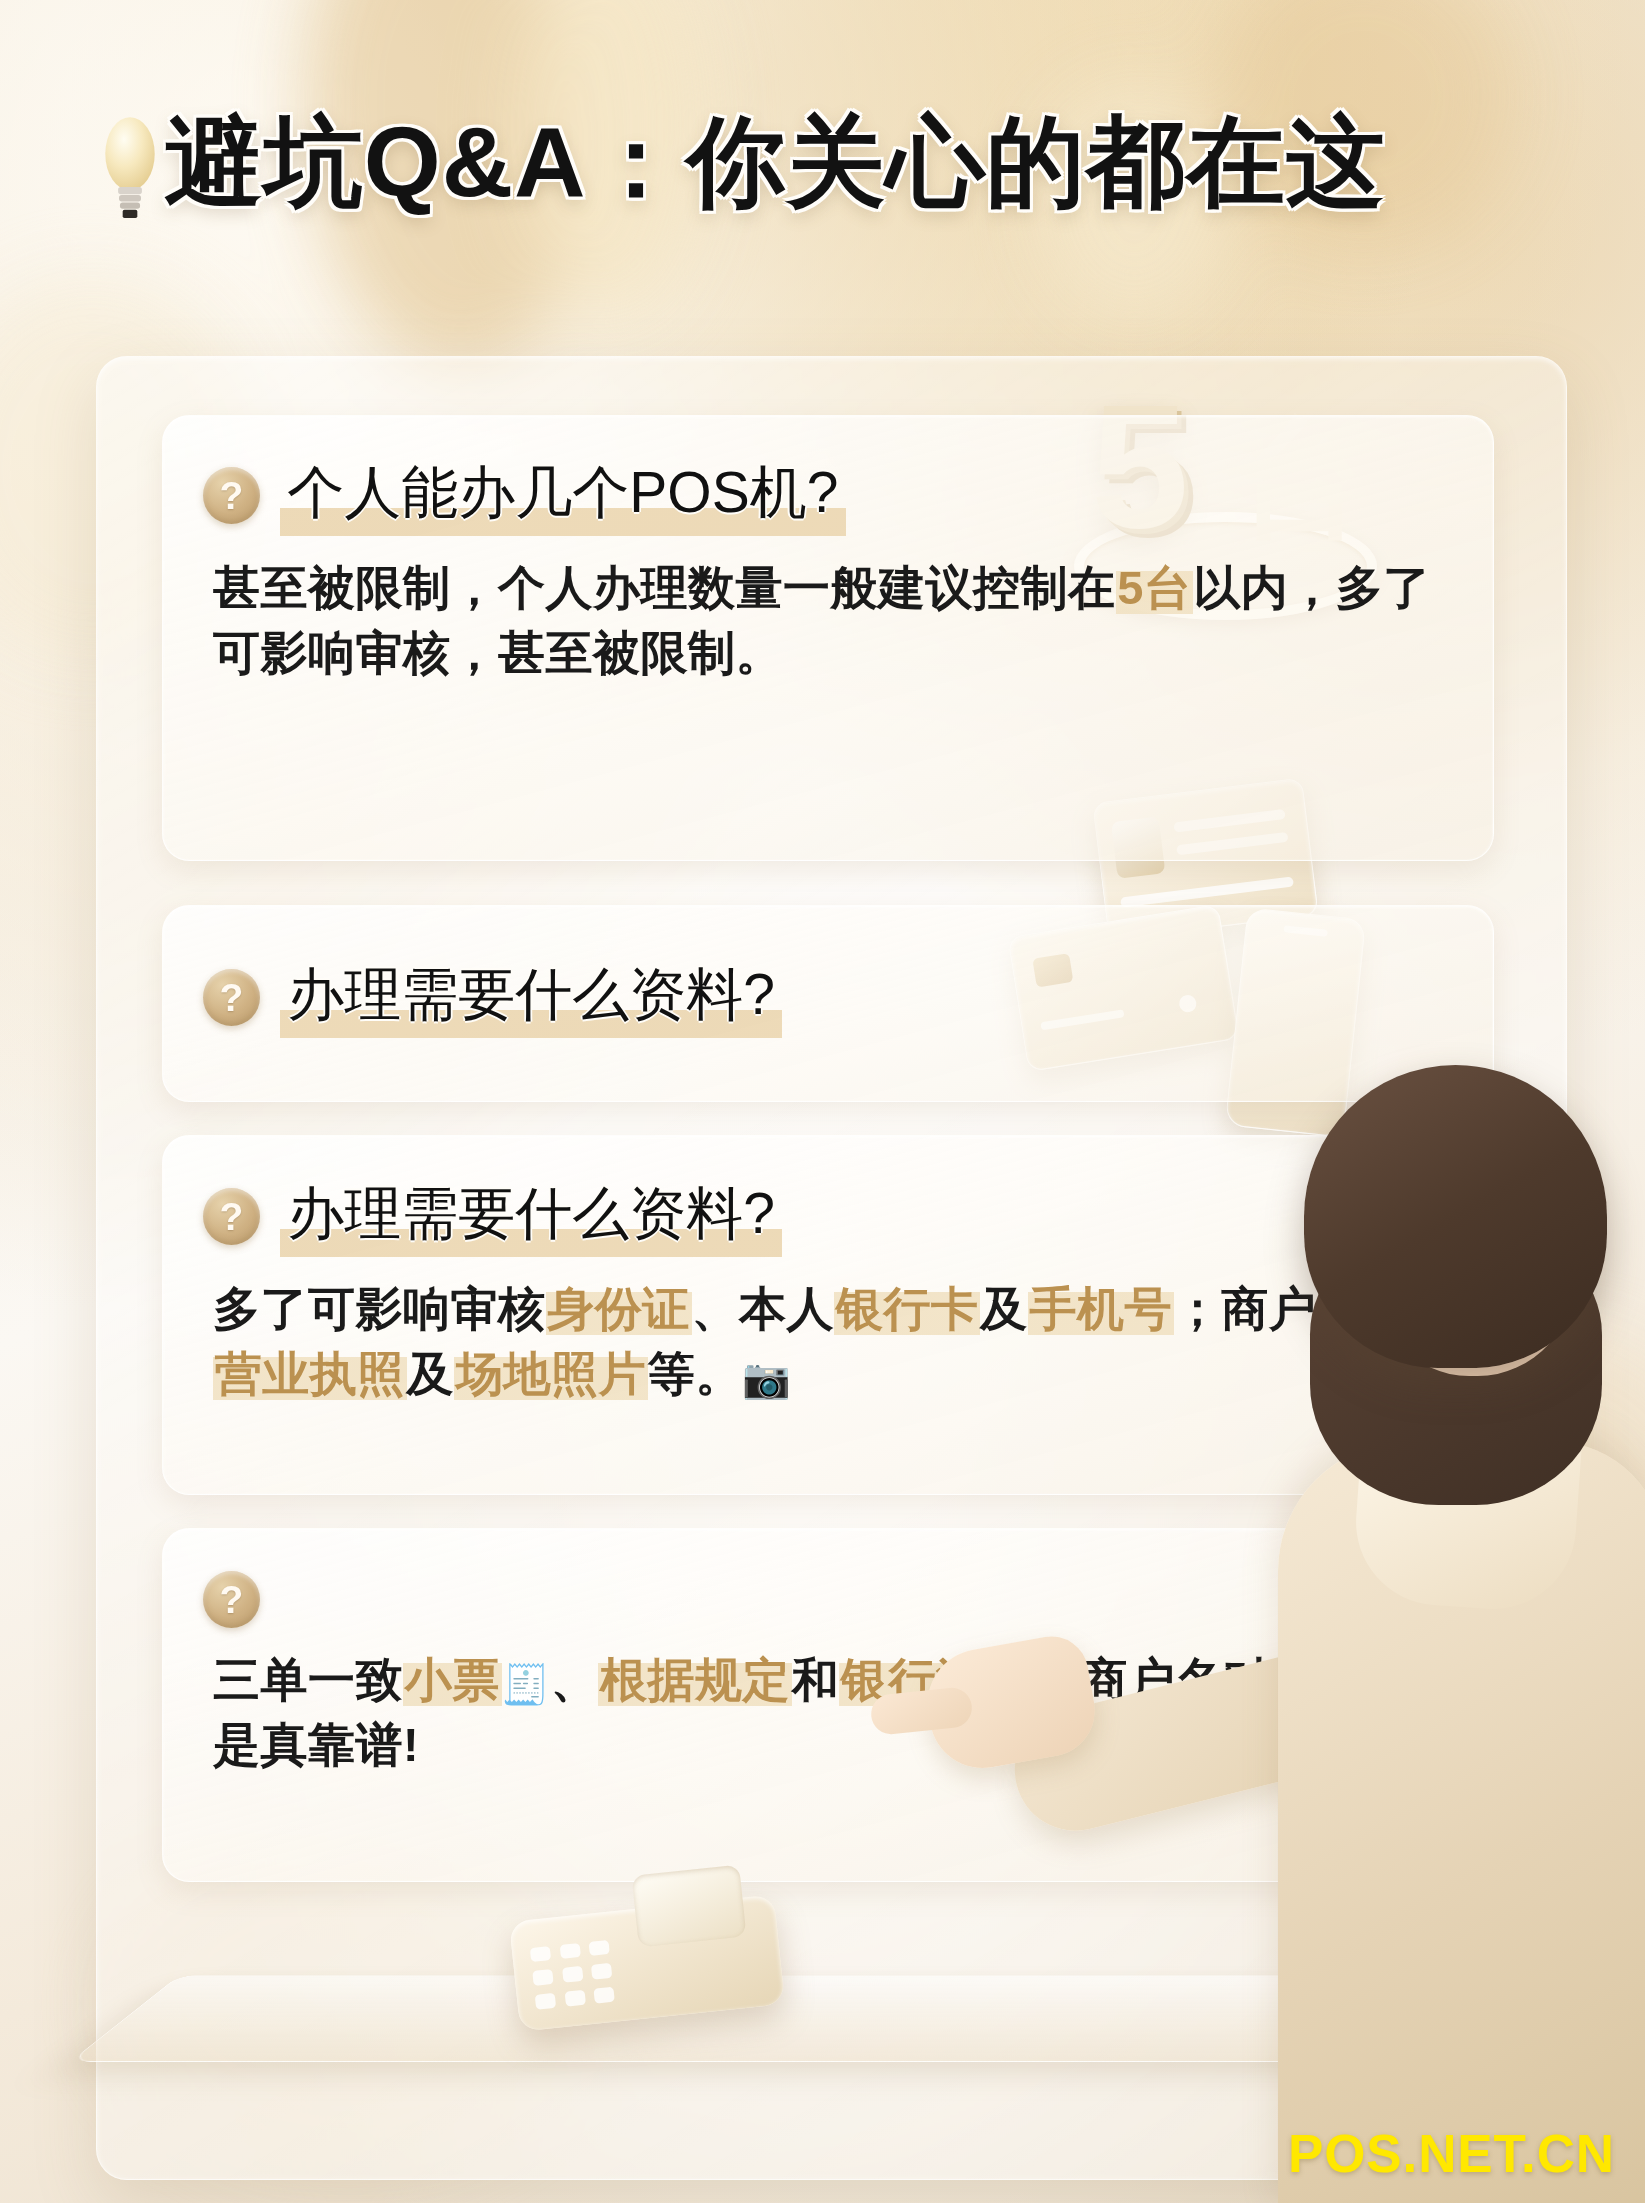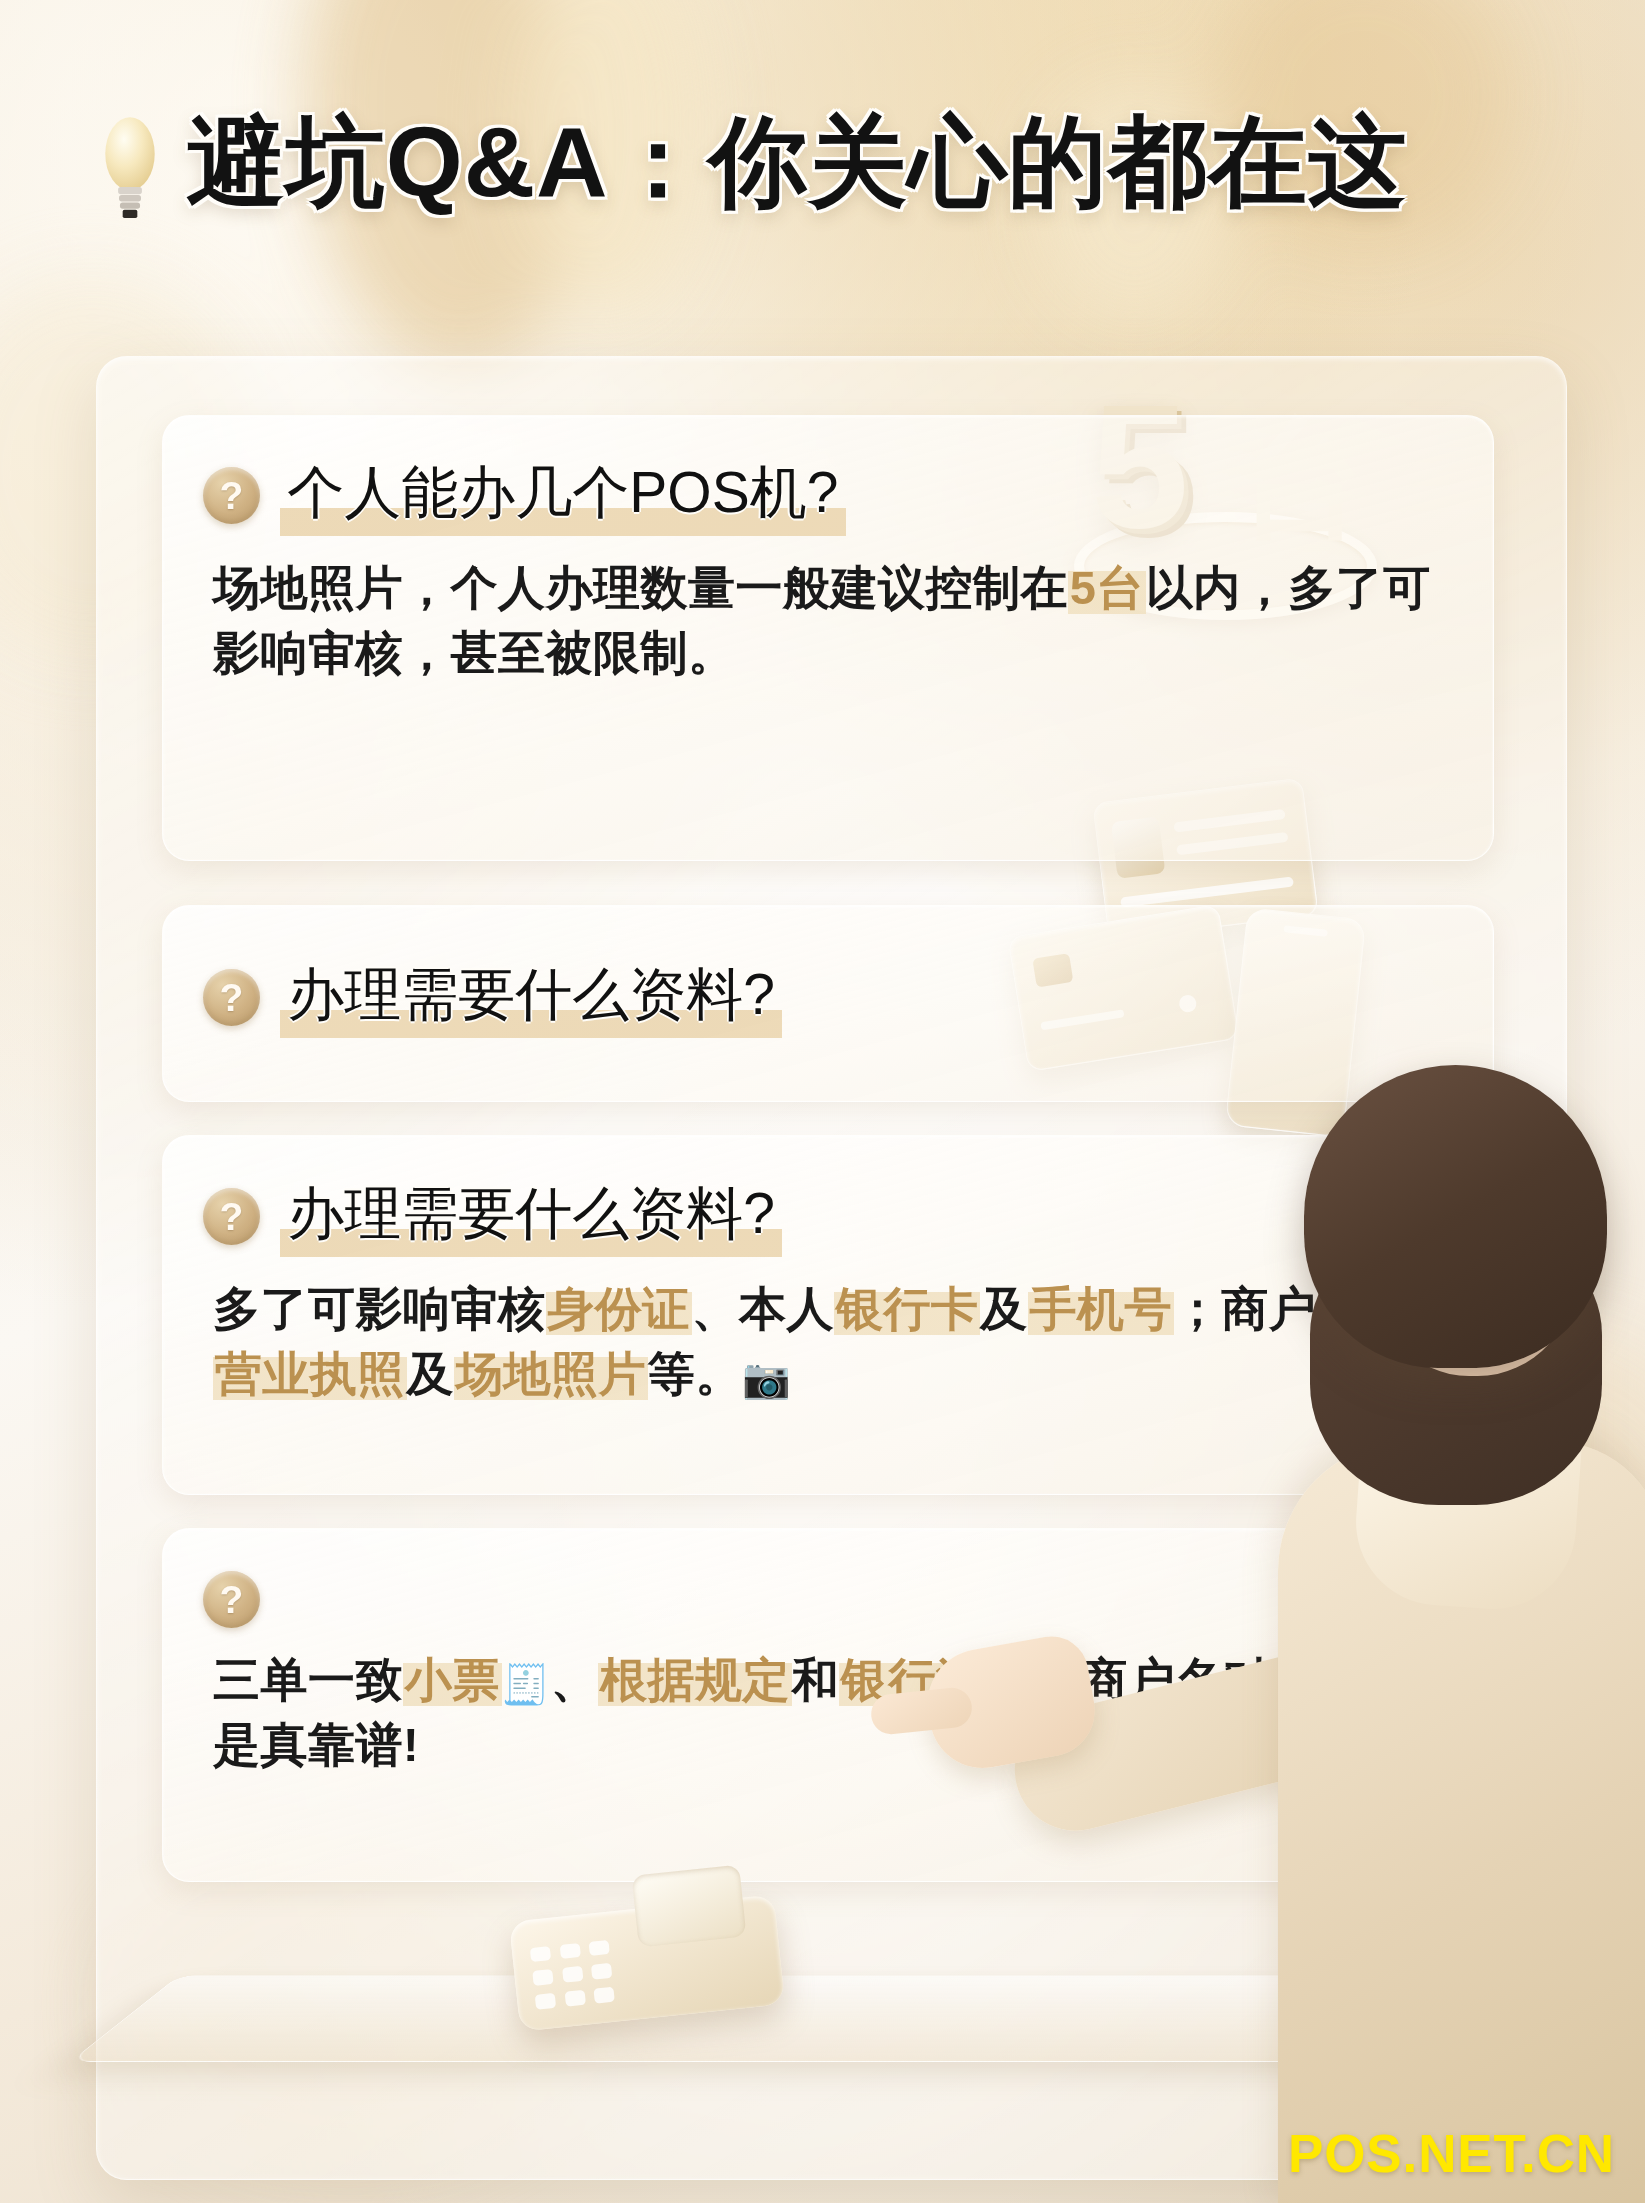--- a/index.html
+++ b/index.html
@@ -46,7 +46,7 @@
     position: absolute;
     left: 96px; top: 99px;
     width: 1469px; height: 129px;
-    display: flex; align-items: center; gap: 22px;
+    display: flex; align-items: center; 
   }
   #bulb-icon { width: 68px; height: 108px; flex: 0 0 auto; position: relative; }
   #title-text {

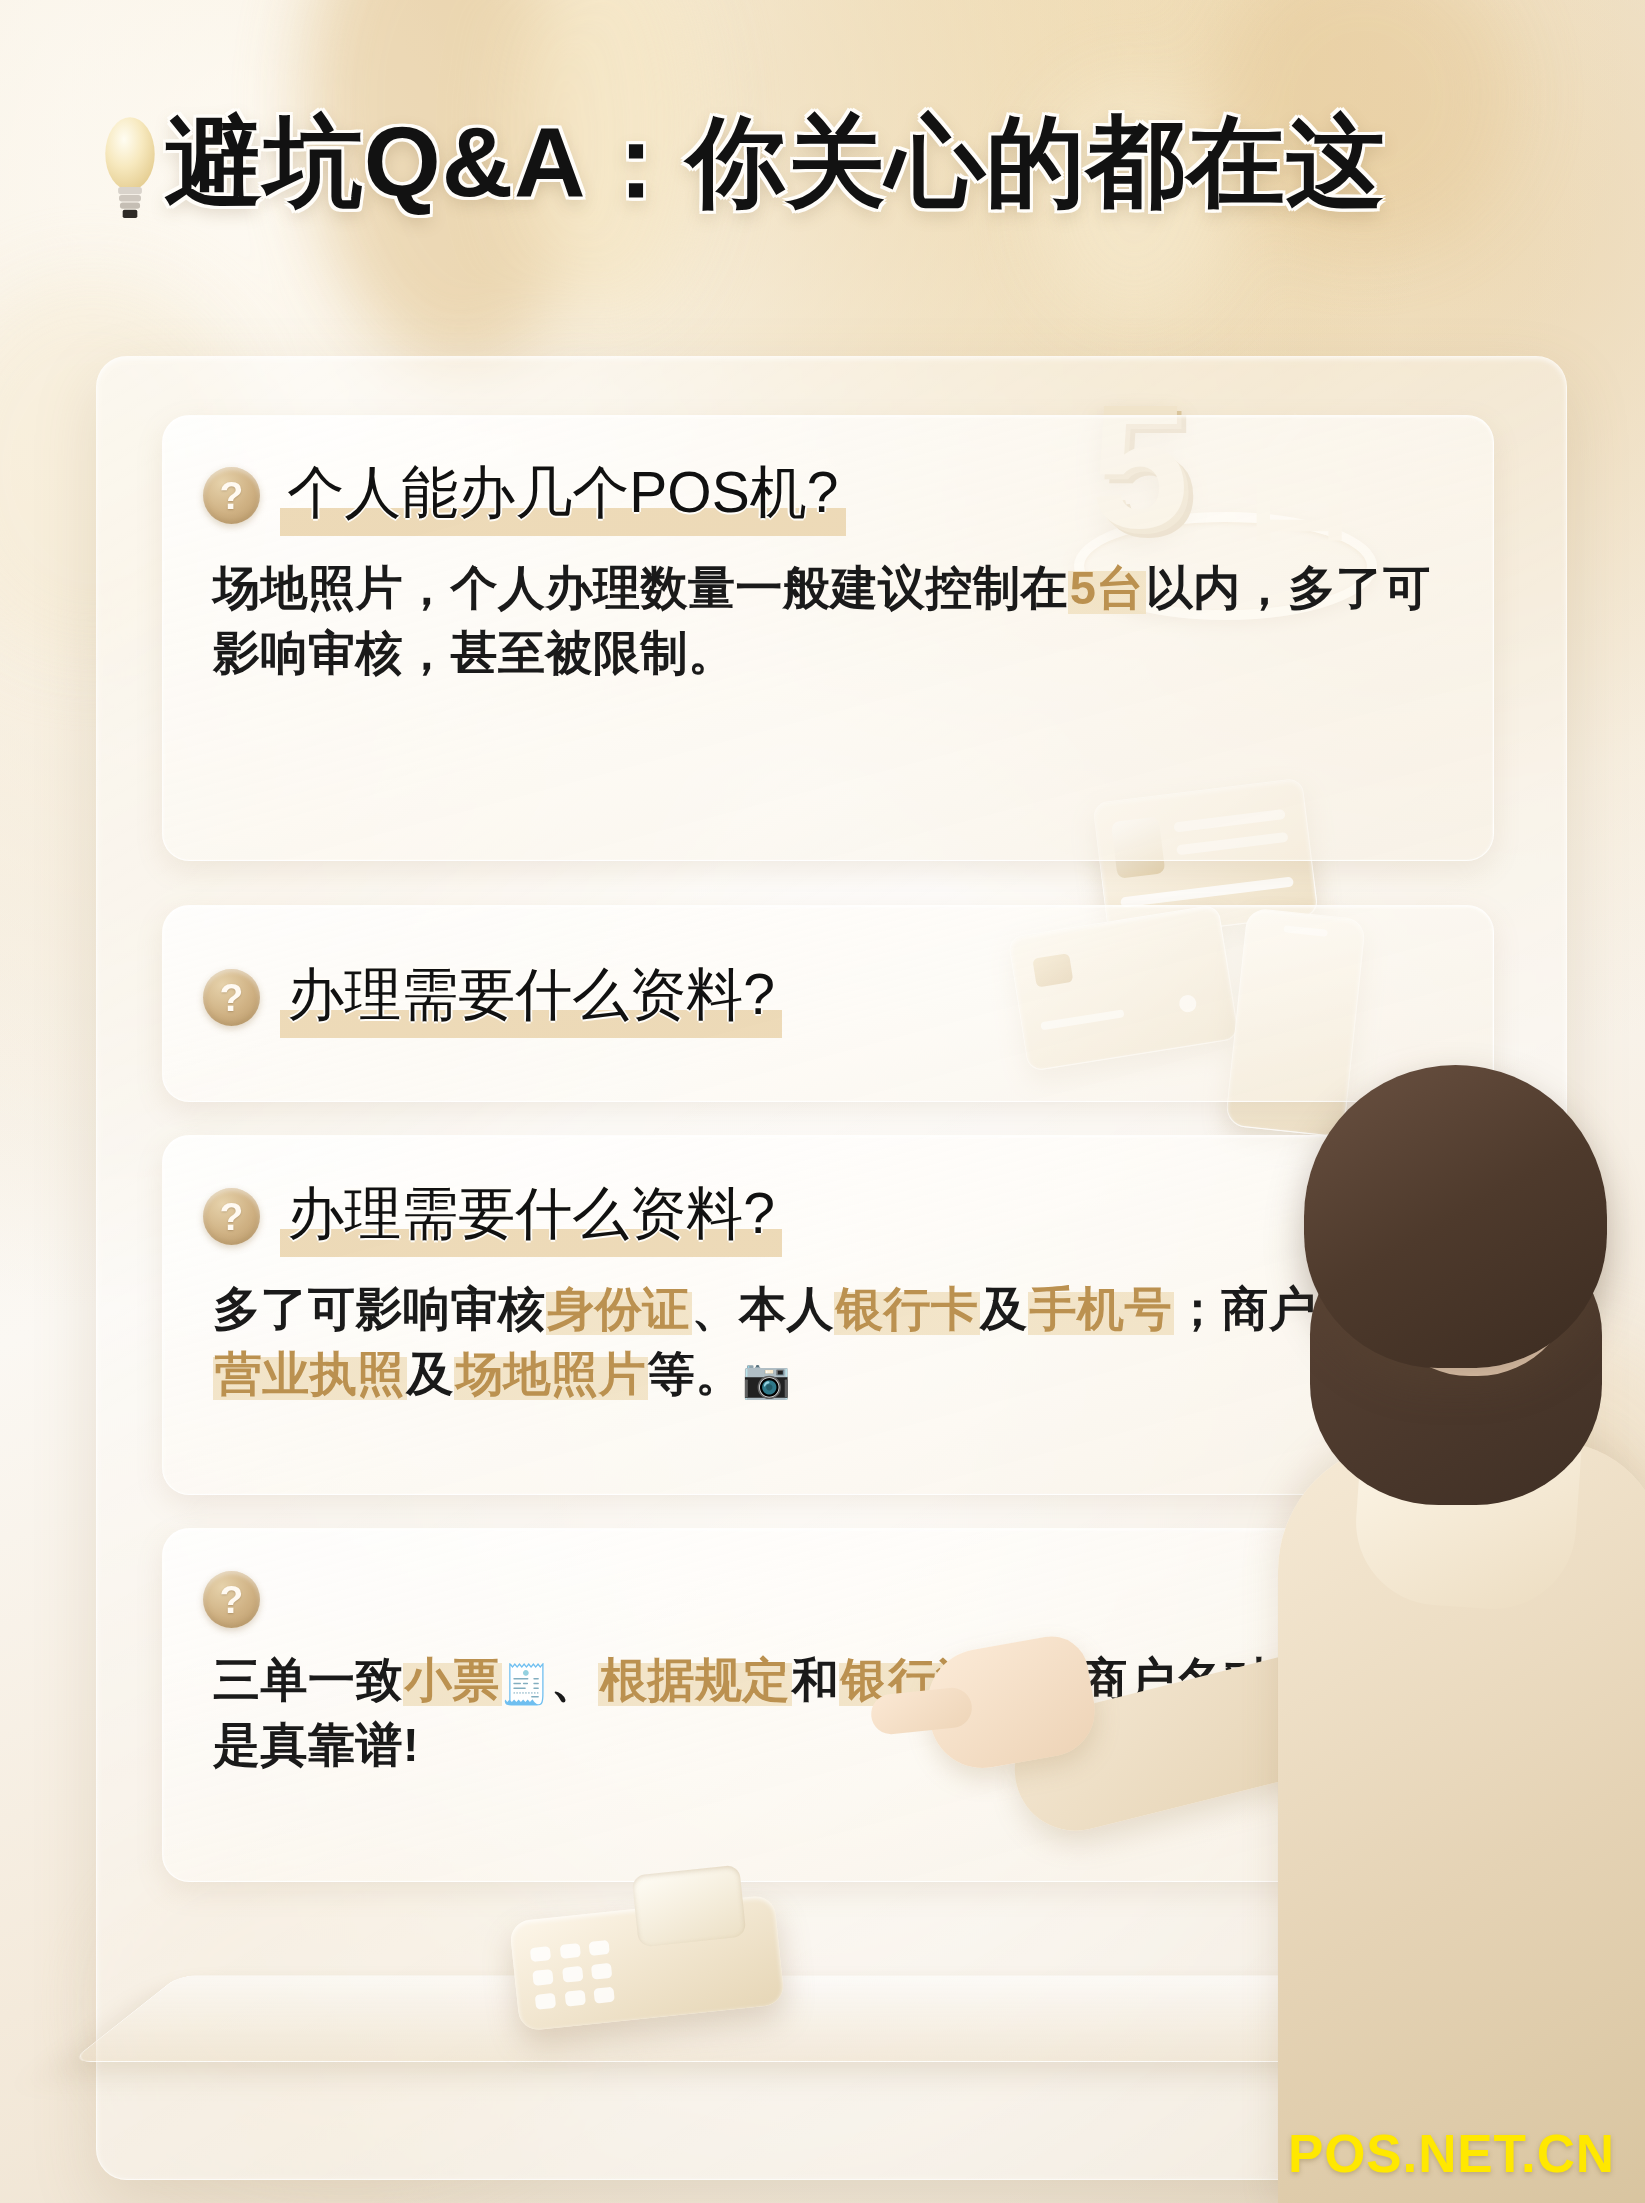--- a/index.html
+++ b/index.html
@@ -287,7 +287,7 @@
     <div class="q-badge">?</div>
     <div class="q-text">个人能办几个POS机?</div>
   </div>
-  <div class="a-text"><span>场地照片，个人办理数量一般建议控制在</span><span class="hl">5台</span><span>以内，多了可影响审核，甚至被限制。</span></div>
+  <div class="a-text"><span>甚至被限制，个人办理数量一般建议控制在</span><span class="hl">5台</span><span>以内，多了可影响审核，甚至被限制。</span></div>
 </div>
 
 <div class="card" id="card-1">

